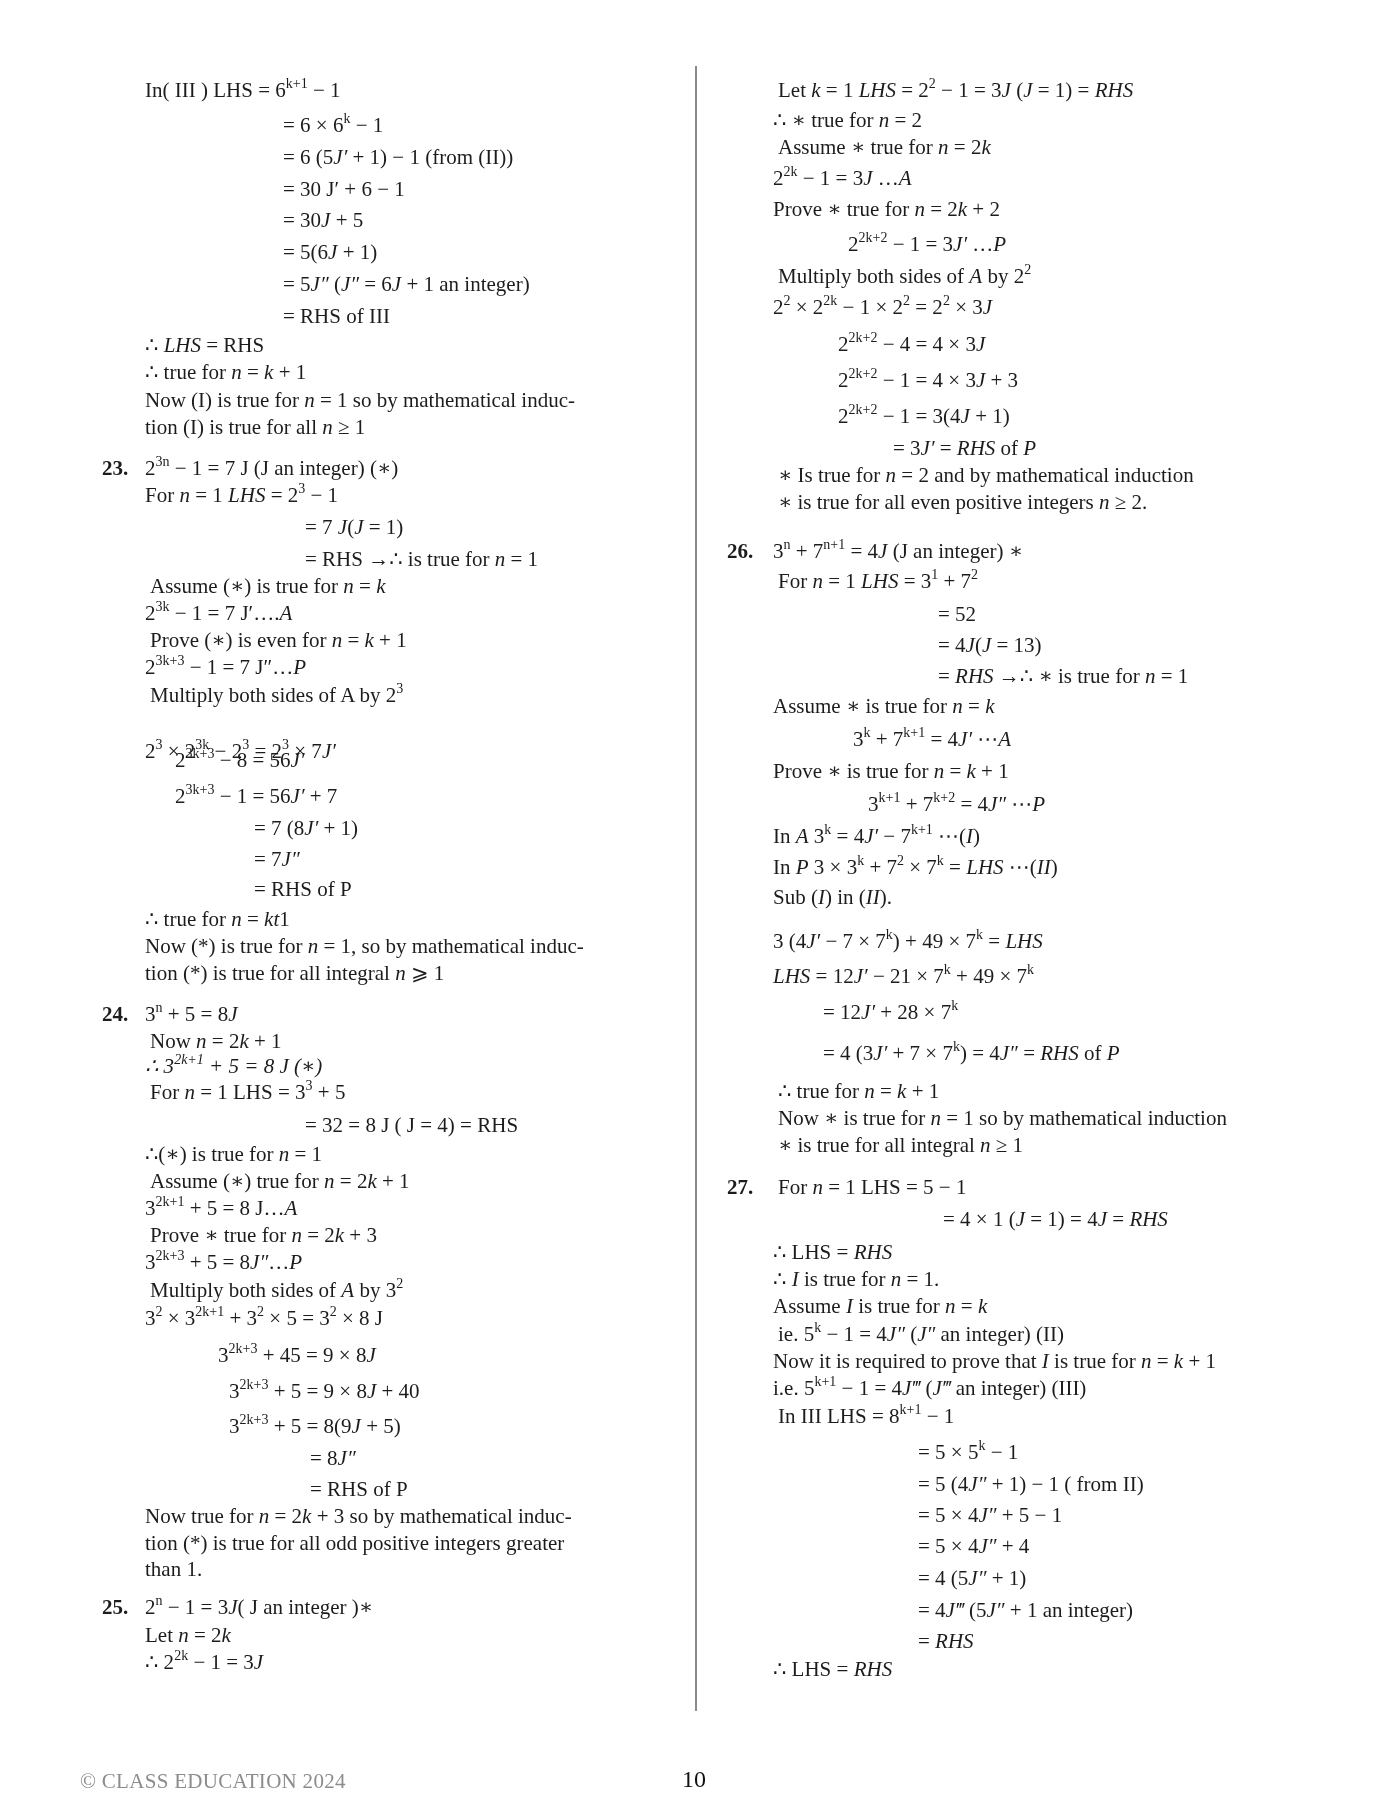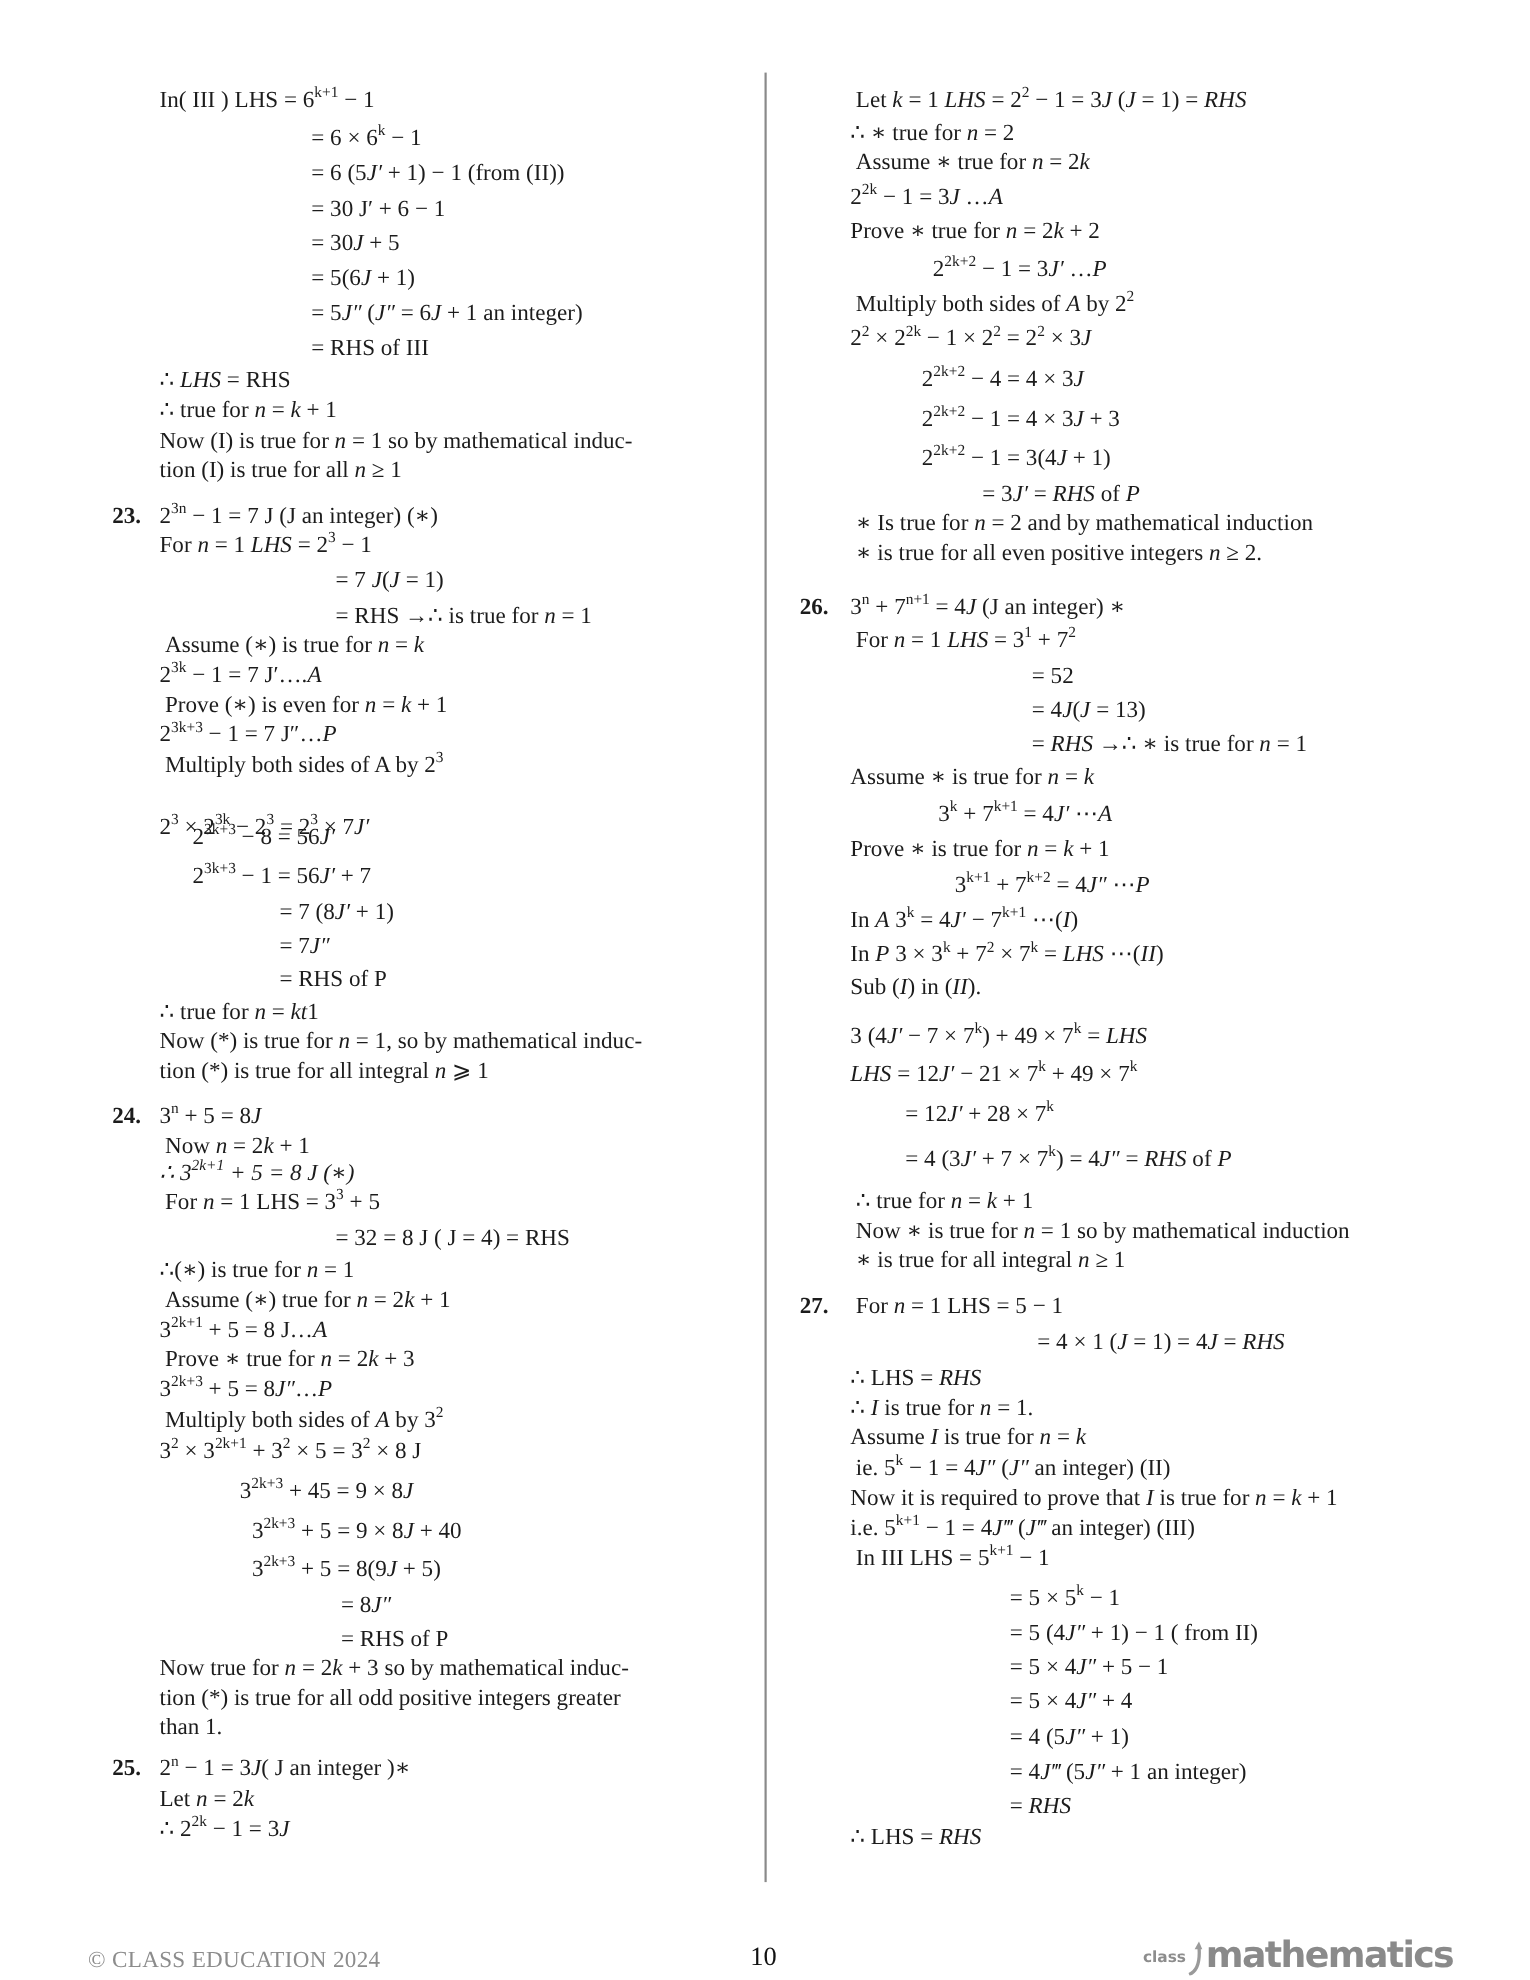--- a/index.html
+++ b/index.html
@@ -123,7 +123,7 @@
       <div class="ln" style="left: 778px; top: 1322px;"><span>ie. 5</span><sup>k</sup><span> − 1 = 4</span><i>J″</i><span> (</span><i>J″</i><span>  an integer) (II)</span></div>
       <div class="ln" style="left: 773px; top: 1349px;"><span>Now it is required to prove that </span><i>I</i><span> is true for </span><i>n</i><span> = </span><i>k</i><span> + 1</span></div>
       <div class="ln" style="left: 773px; top: 1376px;"><span>i.e. 5</span><sup>k+1</sup><span> − 1 = 4</span><i>J‴</i><span>    (</span><i>J‴</i><span>  an integer) (III)</span></div>
-      <div class="ln" style="left: 778px; top: 1404px;"><span>In III      LHS  = 5</span><sup>k+1</sup><span> − 1</span></div>
+      <div class="ln" style="left: 778px; top: 1404px;"><span>In III      LHS  = 8</span><sup>k+1</sup><span> − 1</span></div>
       <div class="ln" style="left: 918px; top: 1440px;"><span>= 5 × 5</span><sup>k</sup><span> − 1</span></div>
       <div class="ln" style="left: 918px; top: 1472px;"><span>= 5 (4</span><i>J″</i><span> + 1) − 1    ( from II)</span></div>
       <div class="ln" style="left: 918px; top: 1503px;"><span>= 5 × 4</span><i>J″</i><span> + 5 − 1</span></div>

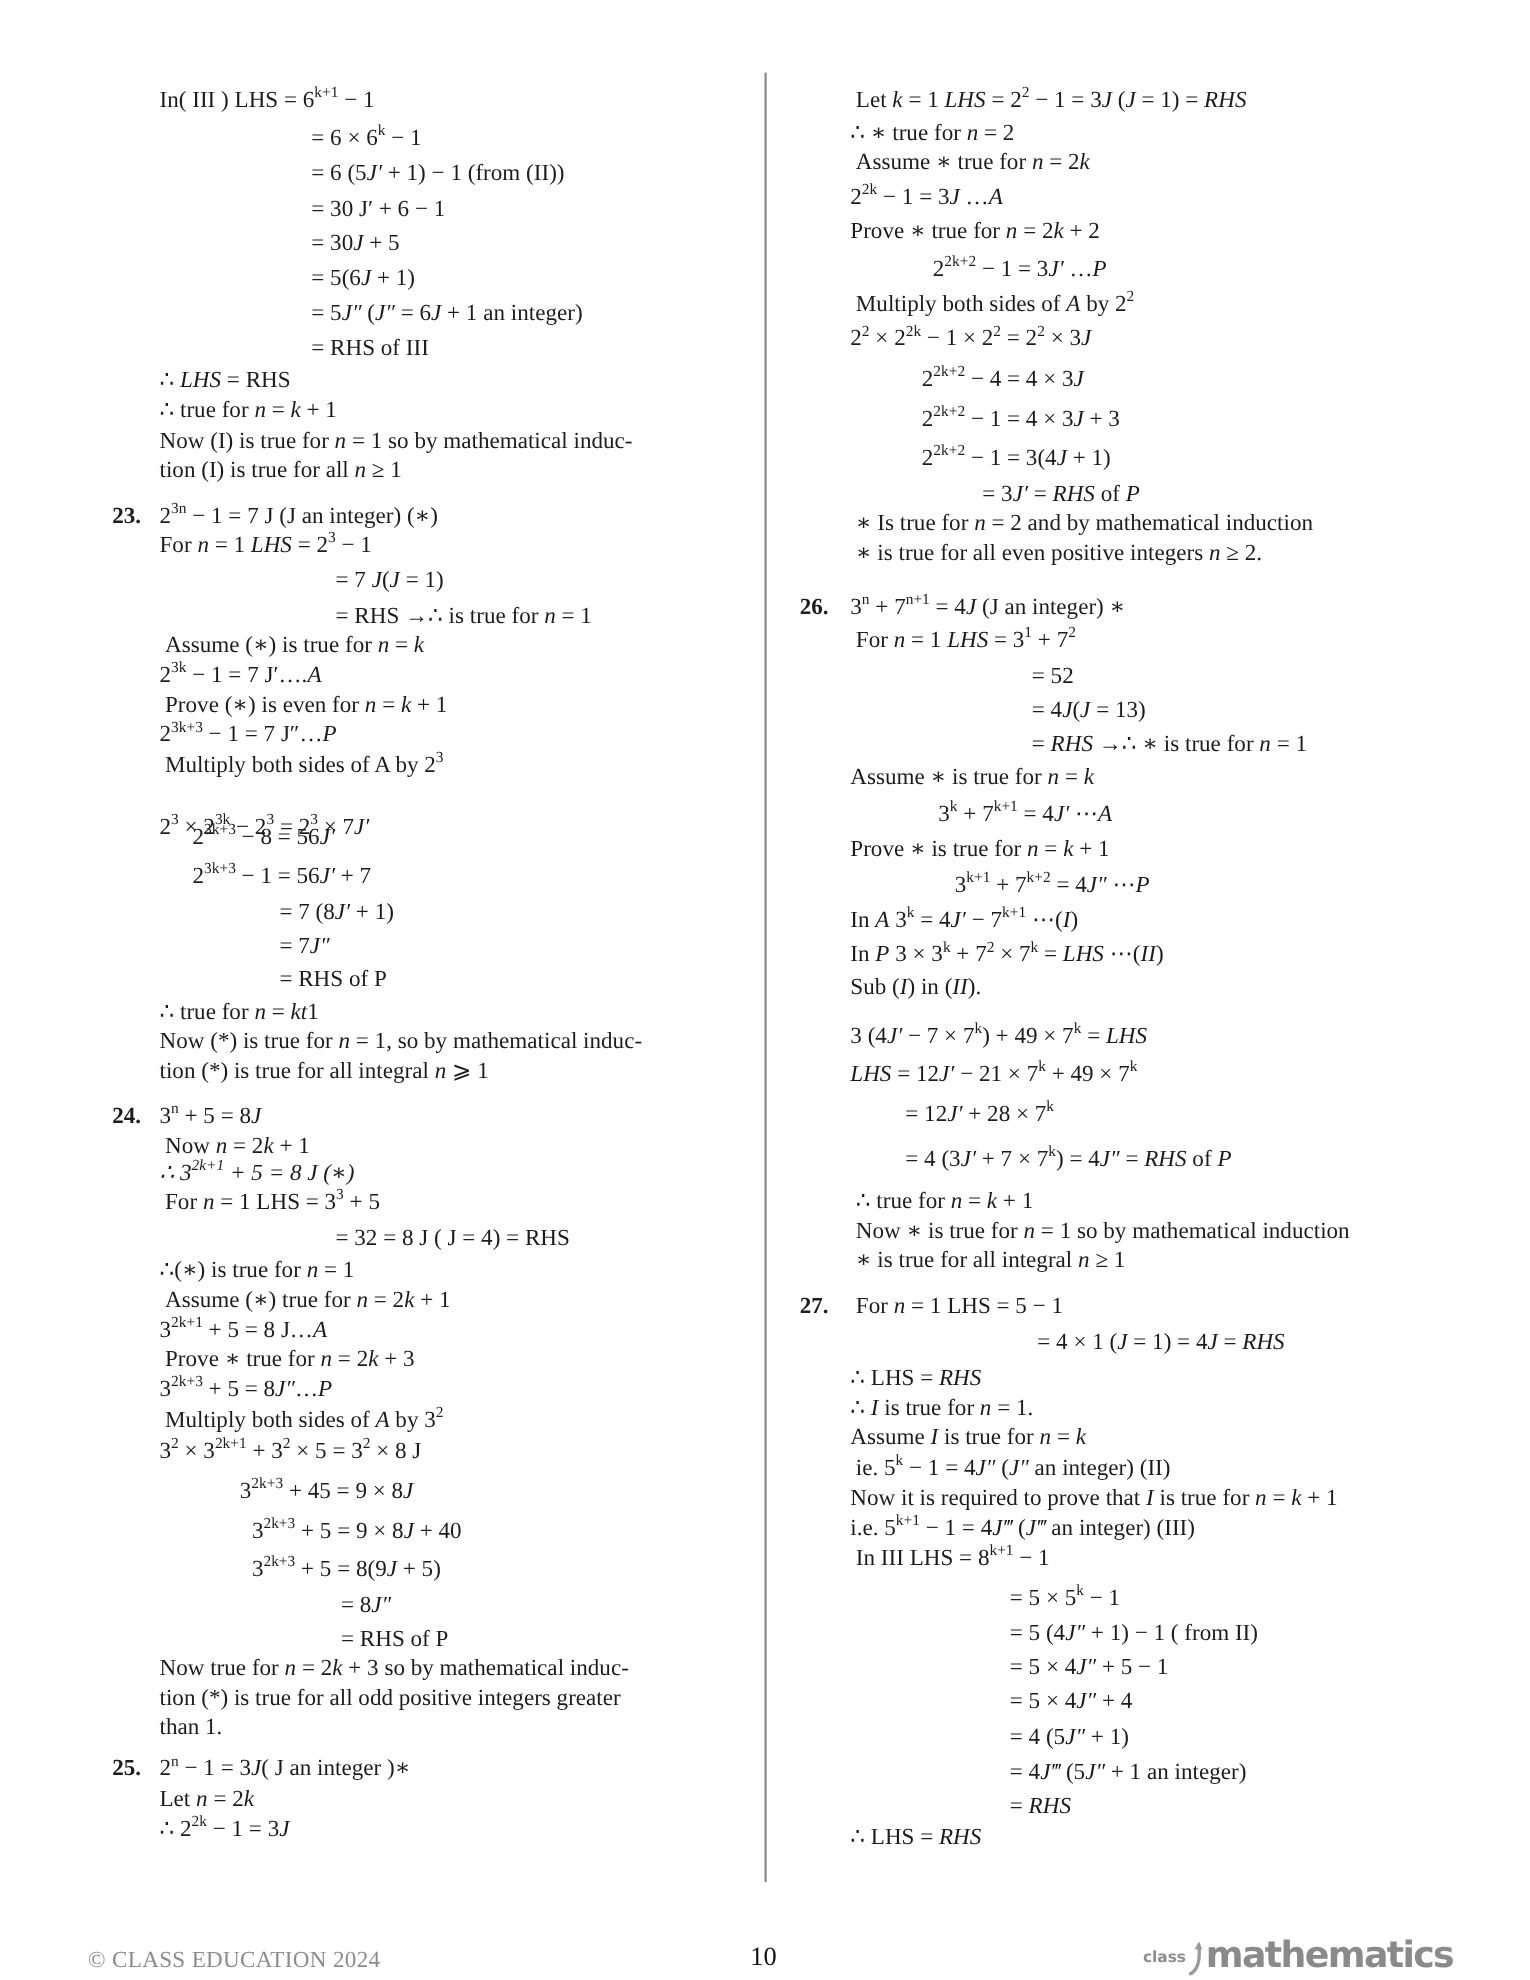--- a/index.html
+++ b/index.html
@@ -144,16 +144,6 @@
 
   <div class="footer-copy">© CLASS EDUCATION 2024</div>
   <div class="footer-page">10</div>
-  <div class="logo">
-    <span class="logo-class">class</span>
-    <span class="logo-swoosh">
-      <svg width="14" height="32" viewBox="0 0 14 32">
-        <path d="M1 31 C 9 28, 11 18, 10 6" stroke="#9a9a9a" stroke-width="3" fill="none"></path>
-        <path d="M6 8 L10 1 L13 8 Z" fill="#9a9a9a"></path>
-      </svg>
-    </span>
-    <span class="logo-math">mathematics</span>
-  </div>
 </div>
 
 </body></html>

